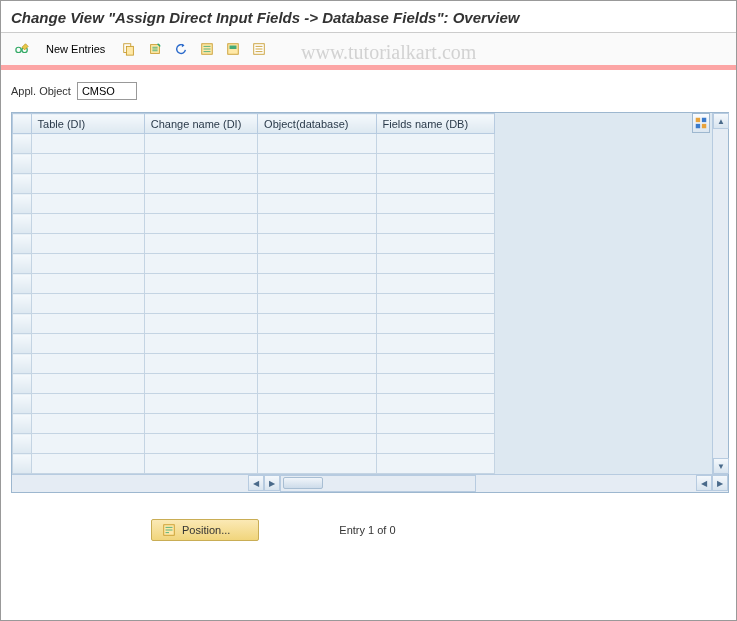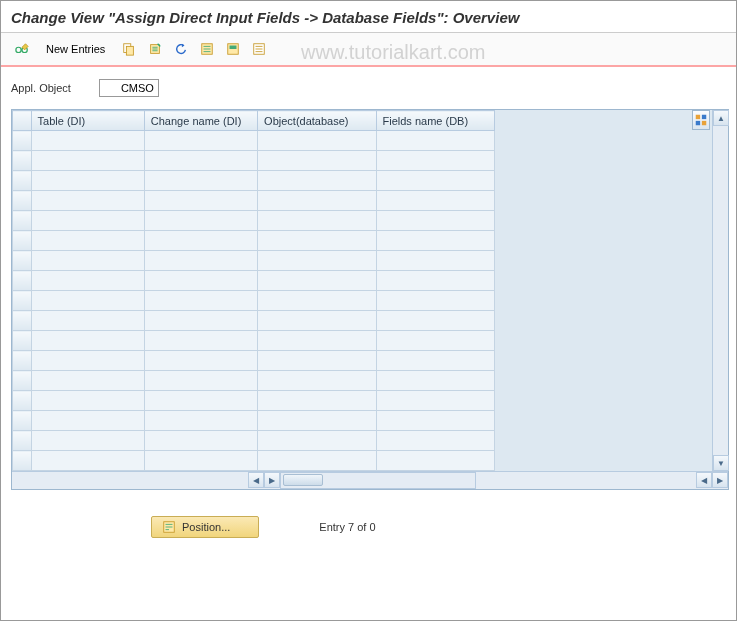--- a/index.html
+++ b/index.html
@@ -39,7 +39,7 @@
       align-items: flex-start;
       gap: 4px;
       background: #fafafa;
-      border-bottom: 2px solid #fca5a5;
+      border-bottom: 5px solid #fca5a5;
     }
     .toolbar-btn {
       display: inline-flex;

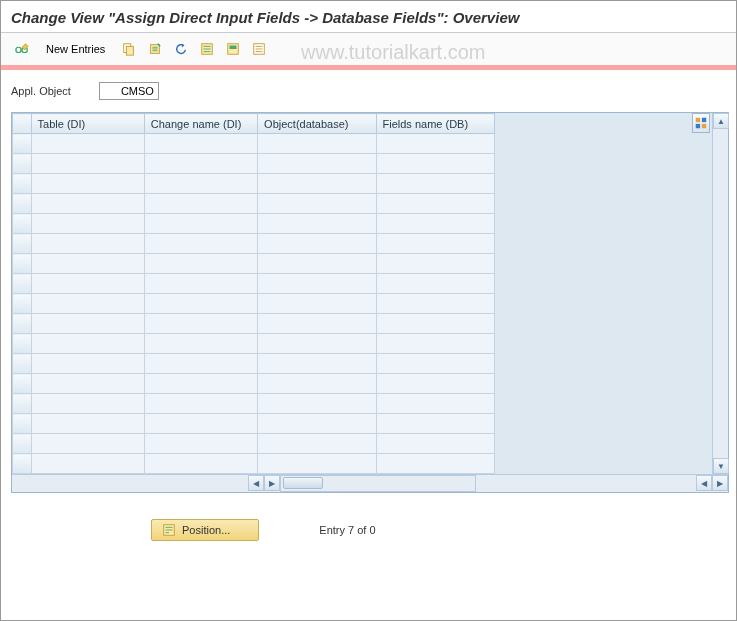--- a/index.html
+++ b/index.html
@@ -29,7 +29,7 @@
       left: 300px;
       font-size: 20px;
       color: rgba(200,200,200,0.8);
-      font-family: Liberation Sans, sans-serif;
+      font-family: Liberation Serif, serif;
       pointer-events: none;
       z-index: 100;
     }

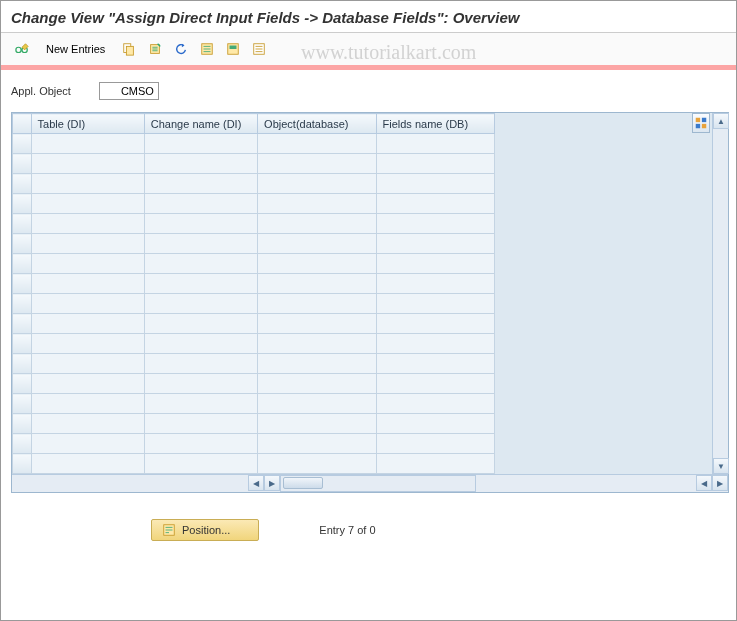--- a/index.html
+++ b/index.html
@@ -67,7 +67,7 @@
       padding: 12px 10px;
       display: flex;
       align-items: center;
-      gap: 28px;
+      gap: 6px;
     }
     .field-label { font-size: 11px; color: #333; }
     .field-input {

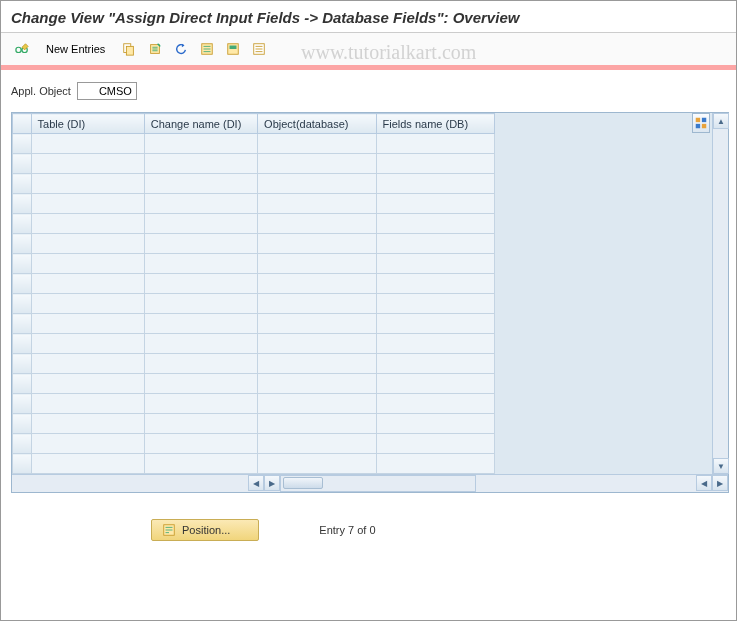--- a/index.html
+++ b/index.html
@@ -77,7 +77,6 @@
       width: 60px;
       height: 18px;
       background: #fff;
-      text-align: right;
     }
     .table-container {
       margin: 0 10px;

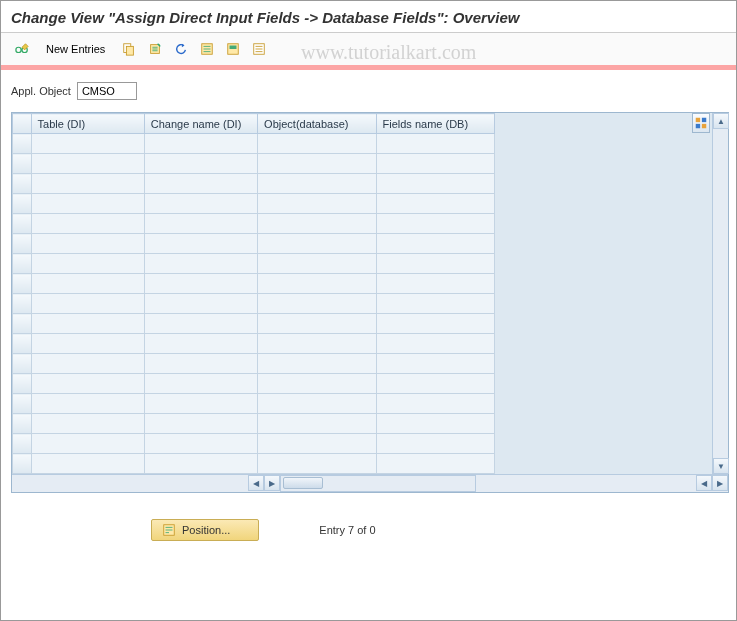--- a/index.html
+++ b/index.html
@@ -201,7 +201,7 @@
       display: flex;
       align-items: center;
       padding-left: 150px;
-      gap: 60px;
+      gap: 80px;
     }
     .pos-btn {
       display: inline-flex;

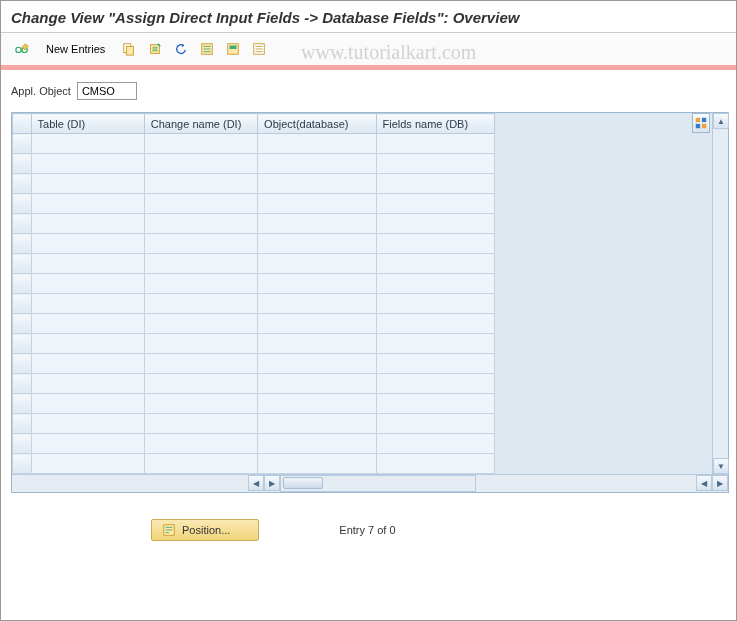--- a/index.html
+++ b/index.html
@@ -455,7 +455,7 @@
       </svg>
     <span>Position...</span>
   </button>
-  <span class="entry-text">Entry 7 of 0</span>
+  <span class="entry-text">Entry 1 of 0</span>
 </div>
 
 </body></html>

